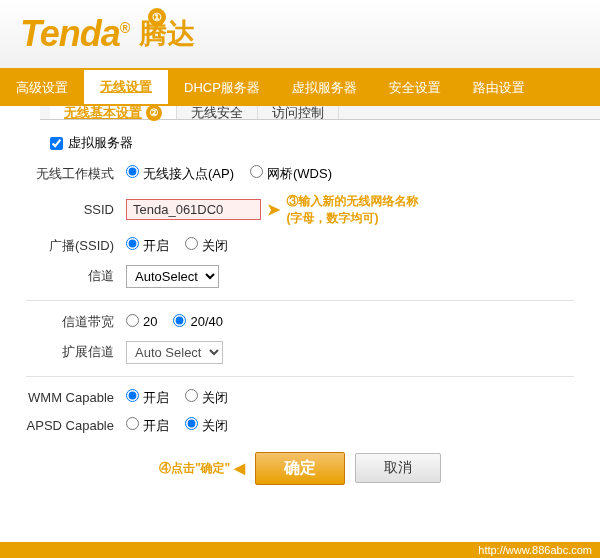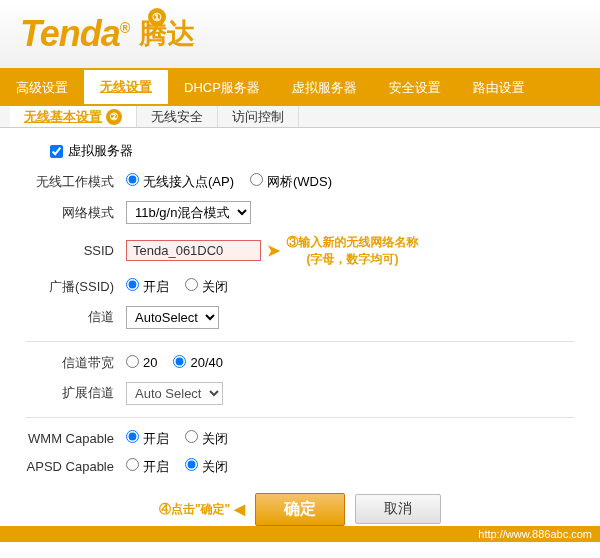--- a/index.html
+++ b/index.html
@@ -85,9 +85,10 @@
       background: #f5f5f5;
       border-bottom: 1px solid #ccc;
       display: flex;
-      height: 22px;
+      height: 14px;
       align-items: stretch;
       padding-left: 10px;
+      margin-left: 40px;
     }
     .sub-nav a {
       color: #333;

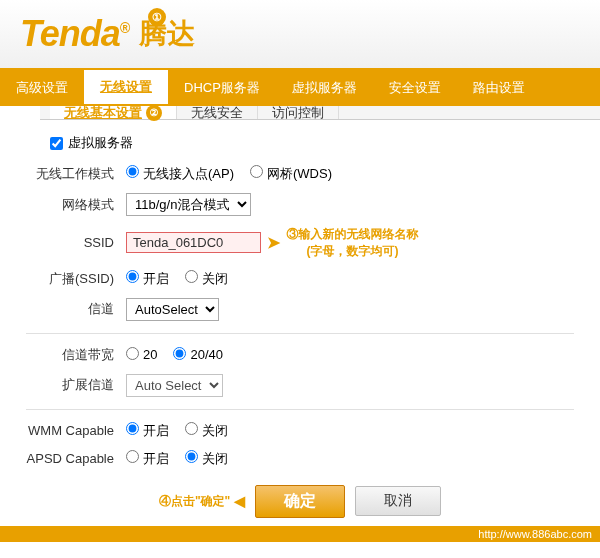--- a/index.html
+++ b/index.html
@@ -330,17 +330,6 @@
       </td>
     </tr>
 
-    <tr>
-      <td class="label-cell">网络模式</td>
-      <td class="value-cell">
-        <select class="select-dropdown">
-          <option>11b/g/n混合模式</option>
-          <option>11b模式</option>
-          <option>11g模式</option>
-          <option>11n模式</option>
-        </select>
-      </td>
-    </tr>
 
     <tr>
       <td class="label-cell">SSID</td>

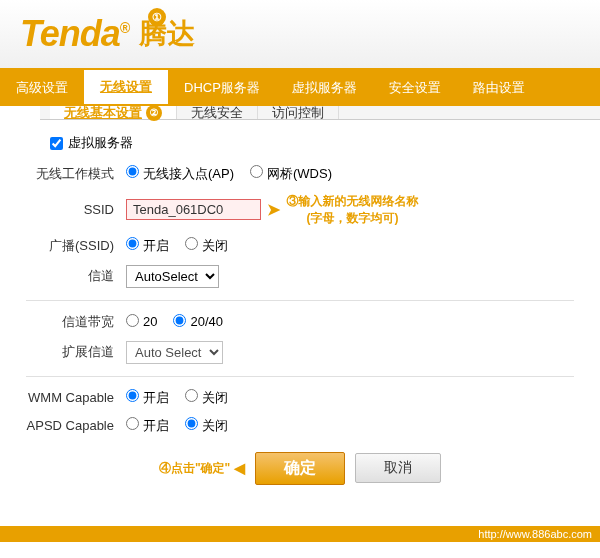--- a/index.html
+++ b/index.html
@@ -206,7 +206,6 @@
       font-size: 12px;
       font-weight: bold;
       line-height: 1.4;
-      text-align: center;
     }
 
     

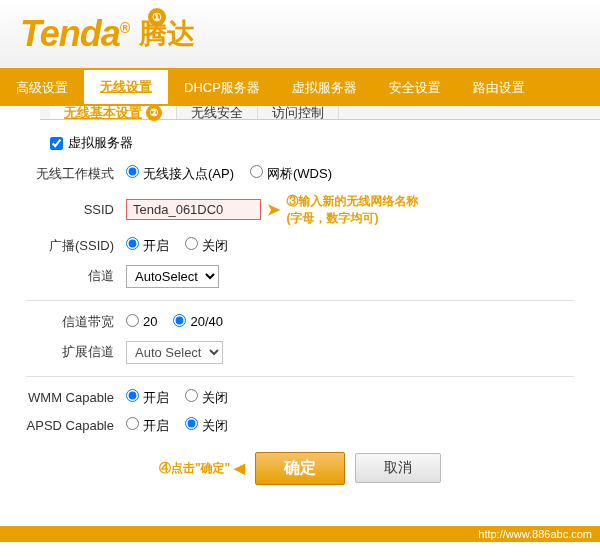--- a/index.html
+++ b/index.html
@@ -259,7 +259,7 @@
     
     .footer {
       position: absolute;
-      bottom: 16px;
+      bottom: 0;
       left: 0;
       right: 0;
       background: #e8a000;

